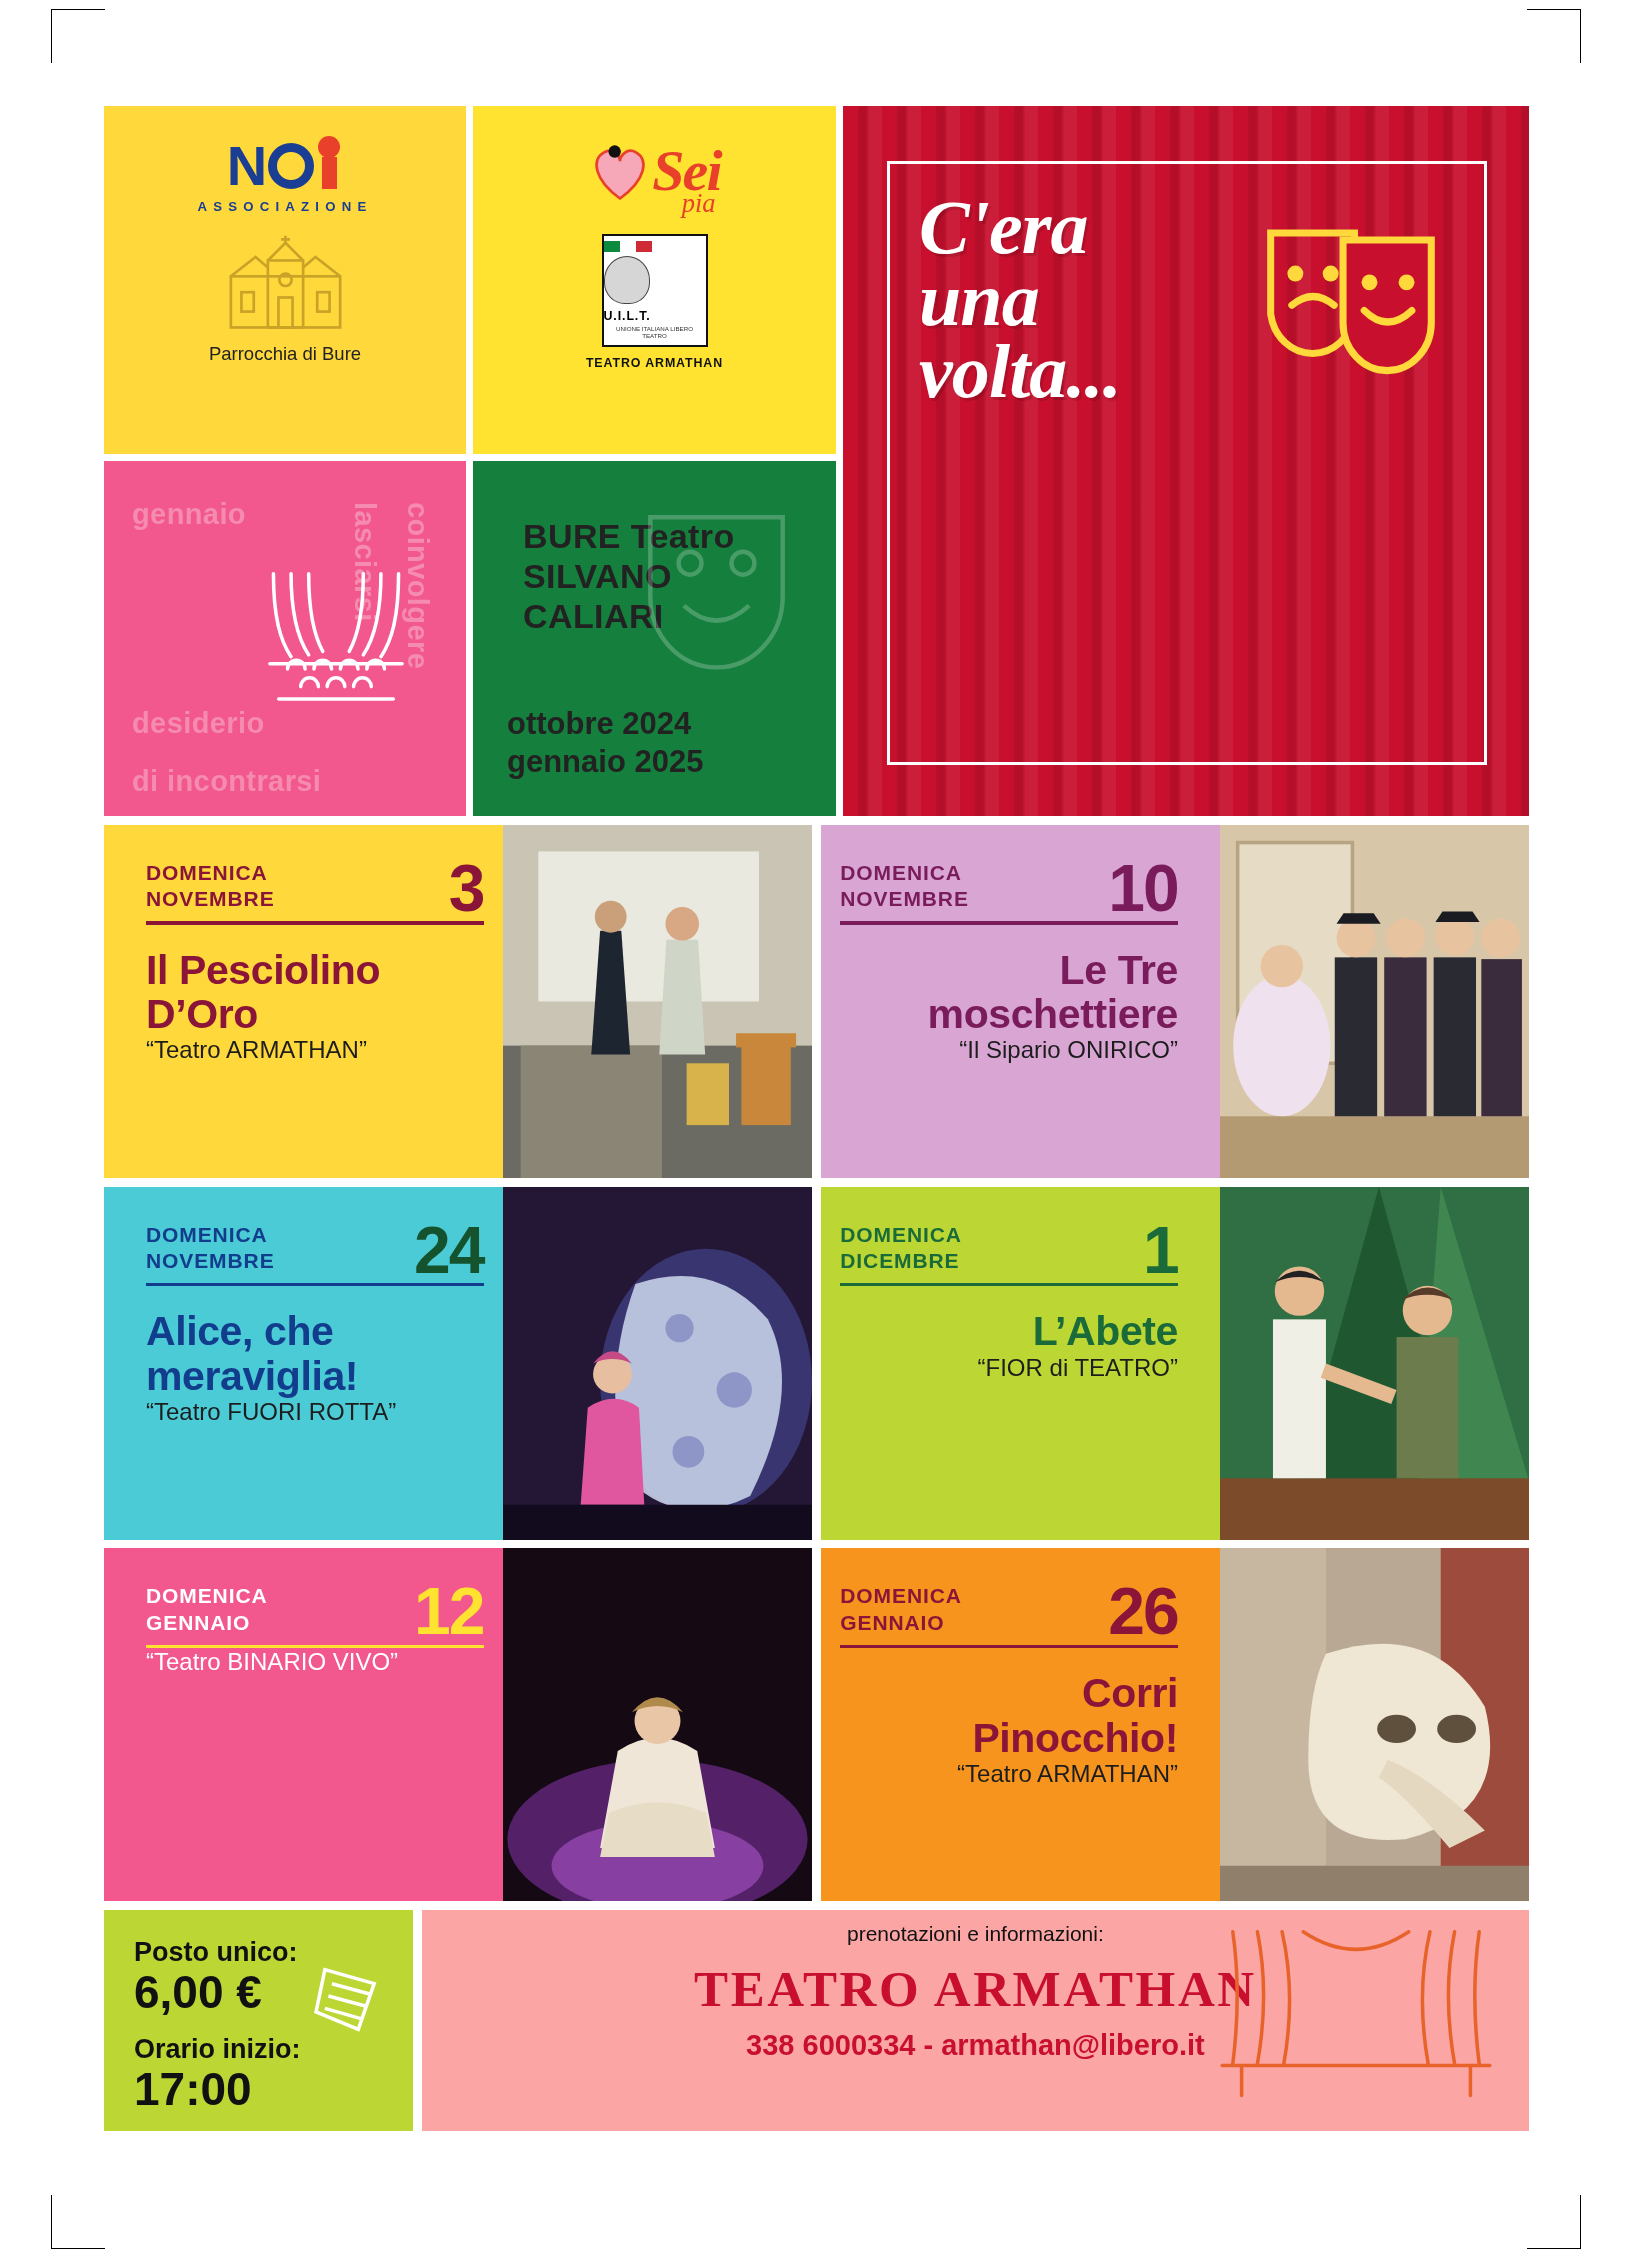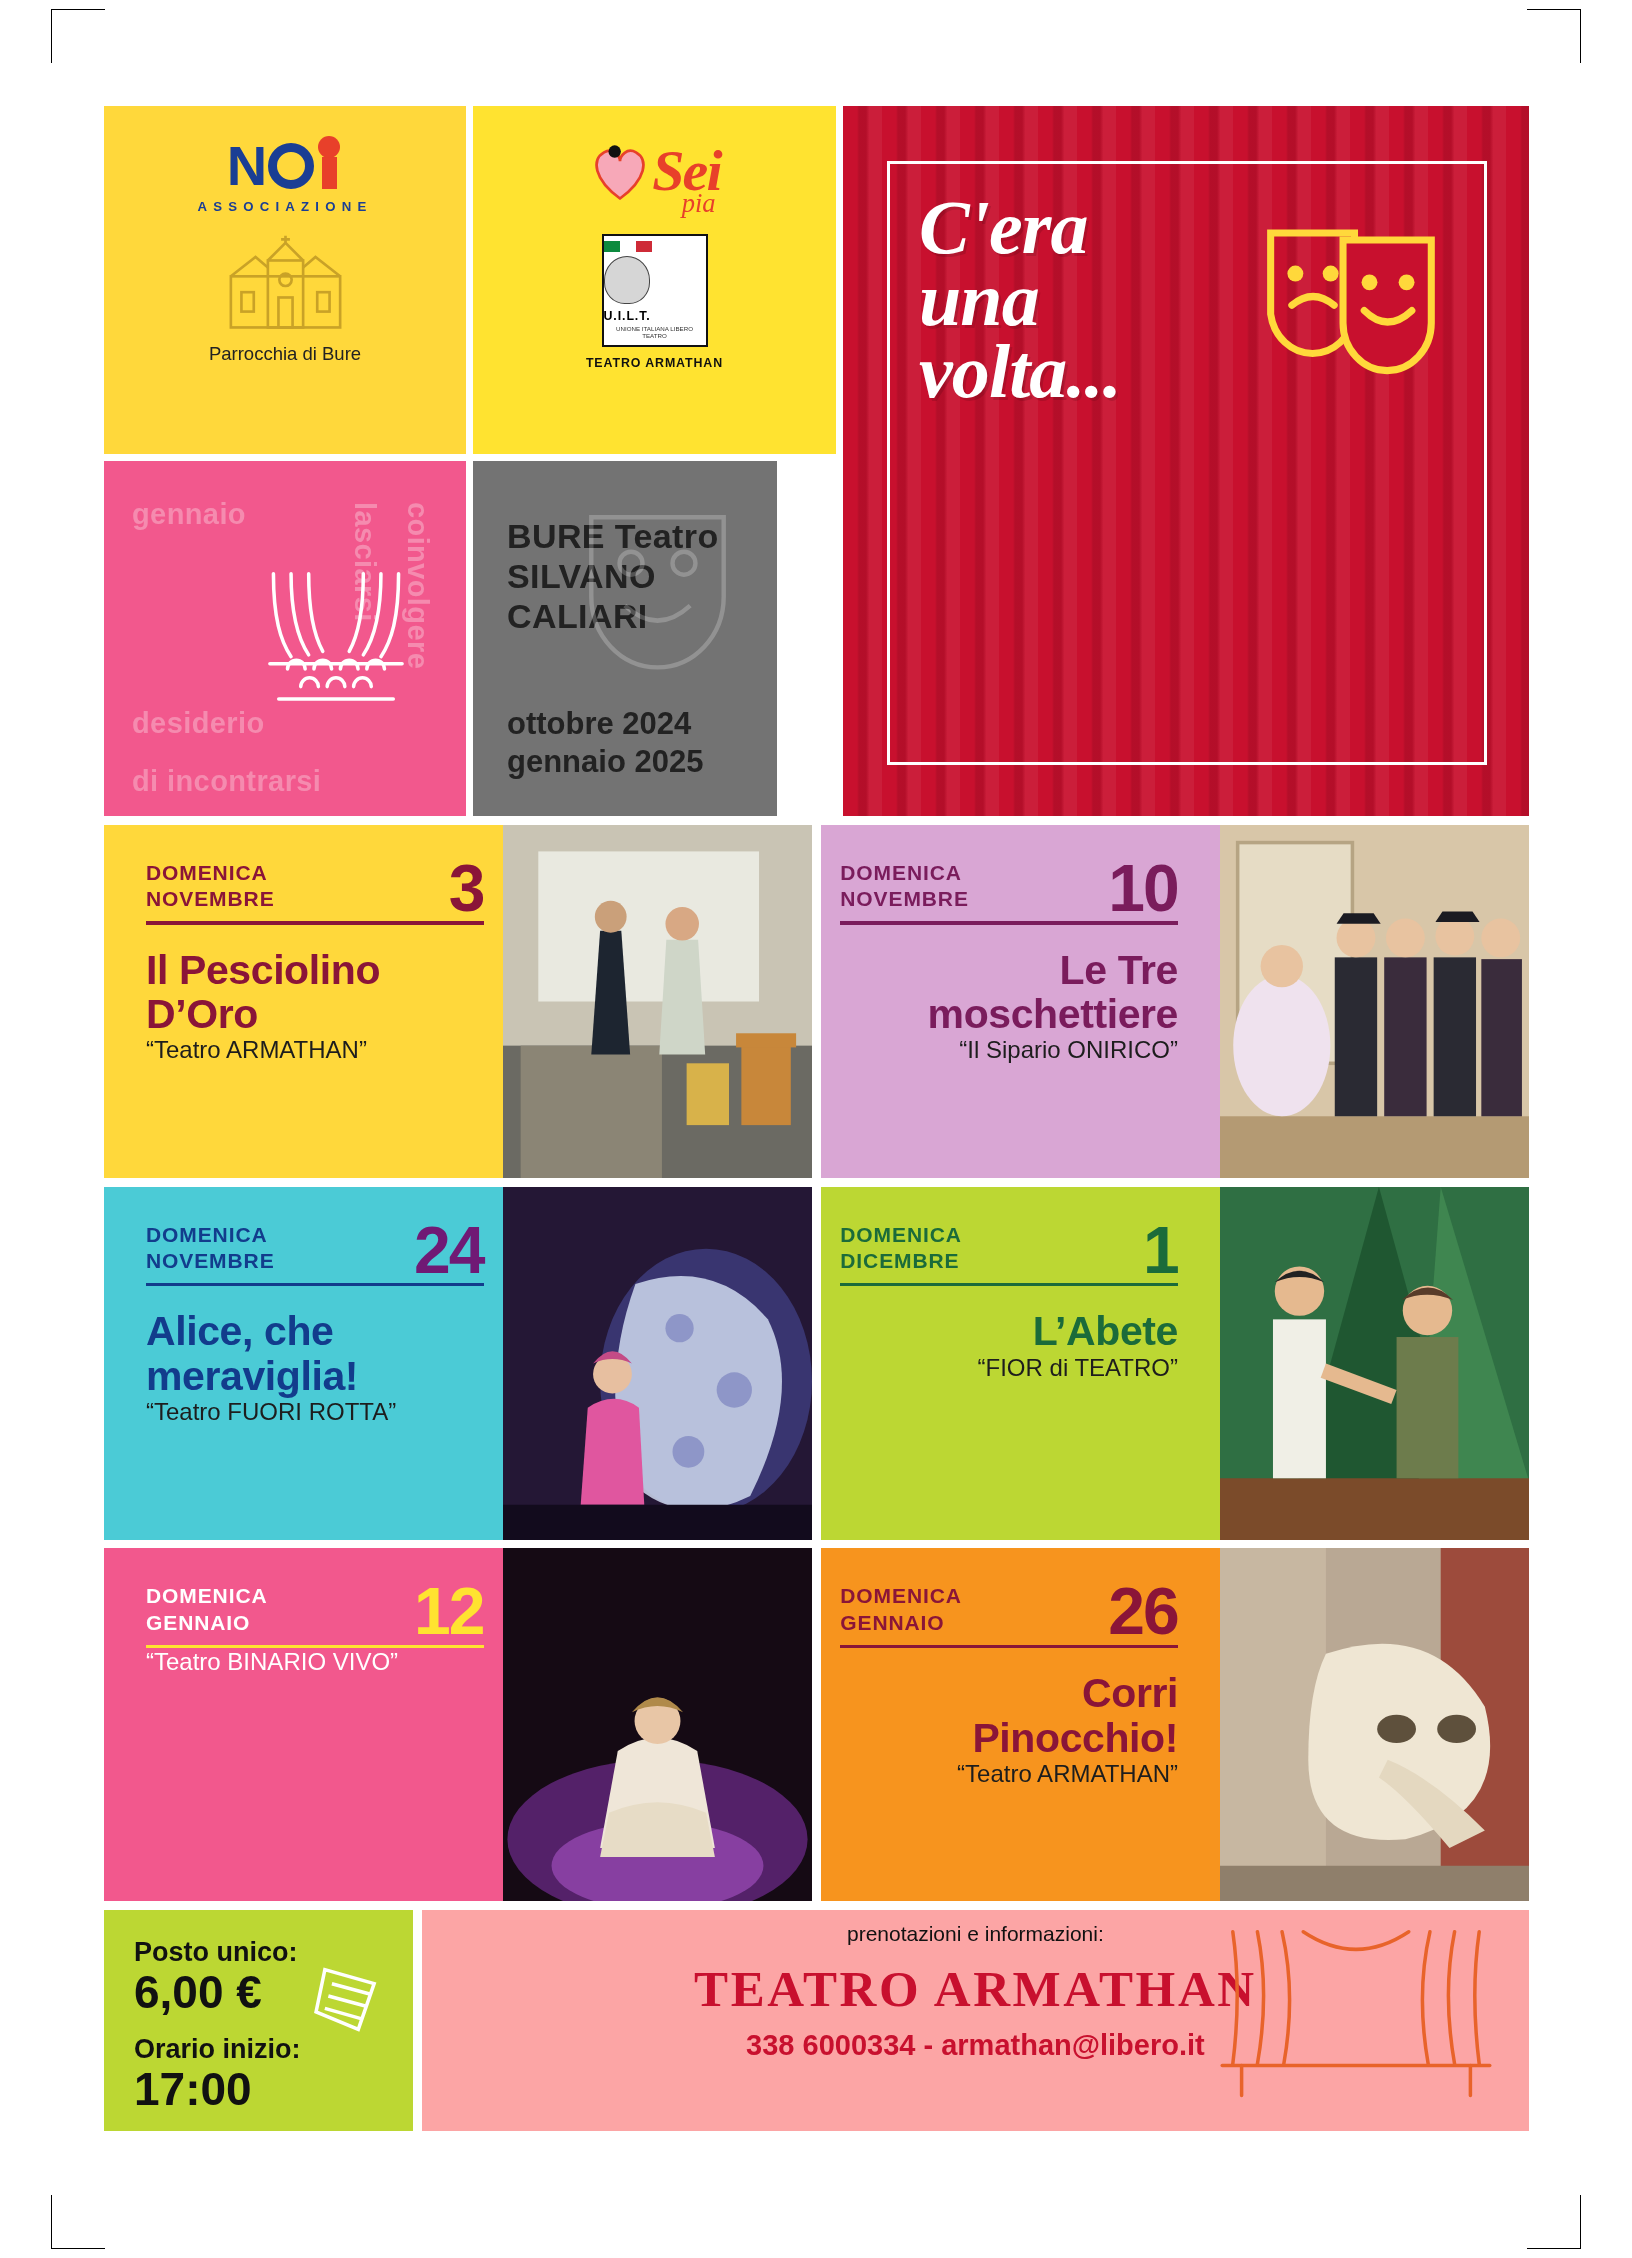--- a/index.html
+++ b/index.html
@@ -242,10 +242,10 @@
 
   
   .cell-bure {
-    width: 304px;
-    background: #737373;
-    position: relative;
-    padding: 55px 0 0 34px;
+    width: 363px;
+    background: #15803d;
+    position: relative;
+    padding: 55px 0 0 50px;
     box-sizing: border-box;
   }
   .bure-title {

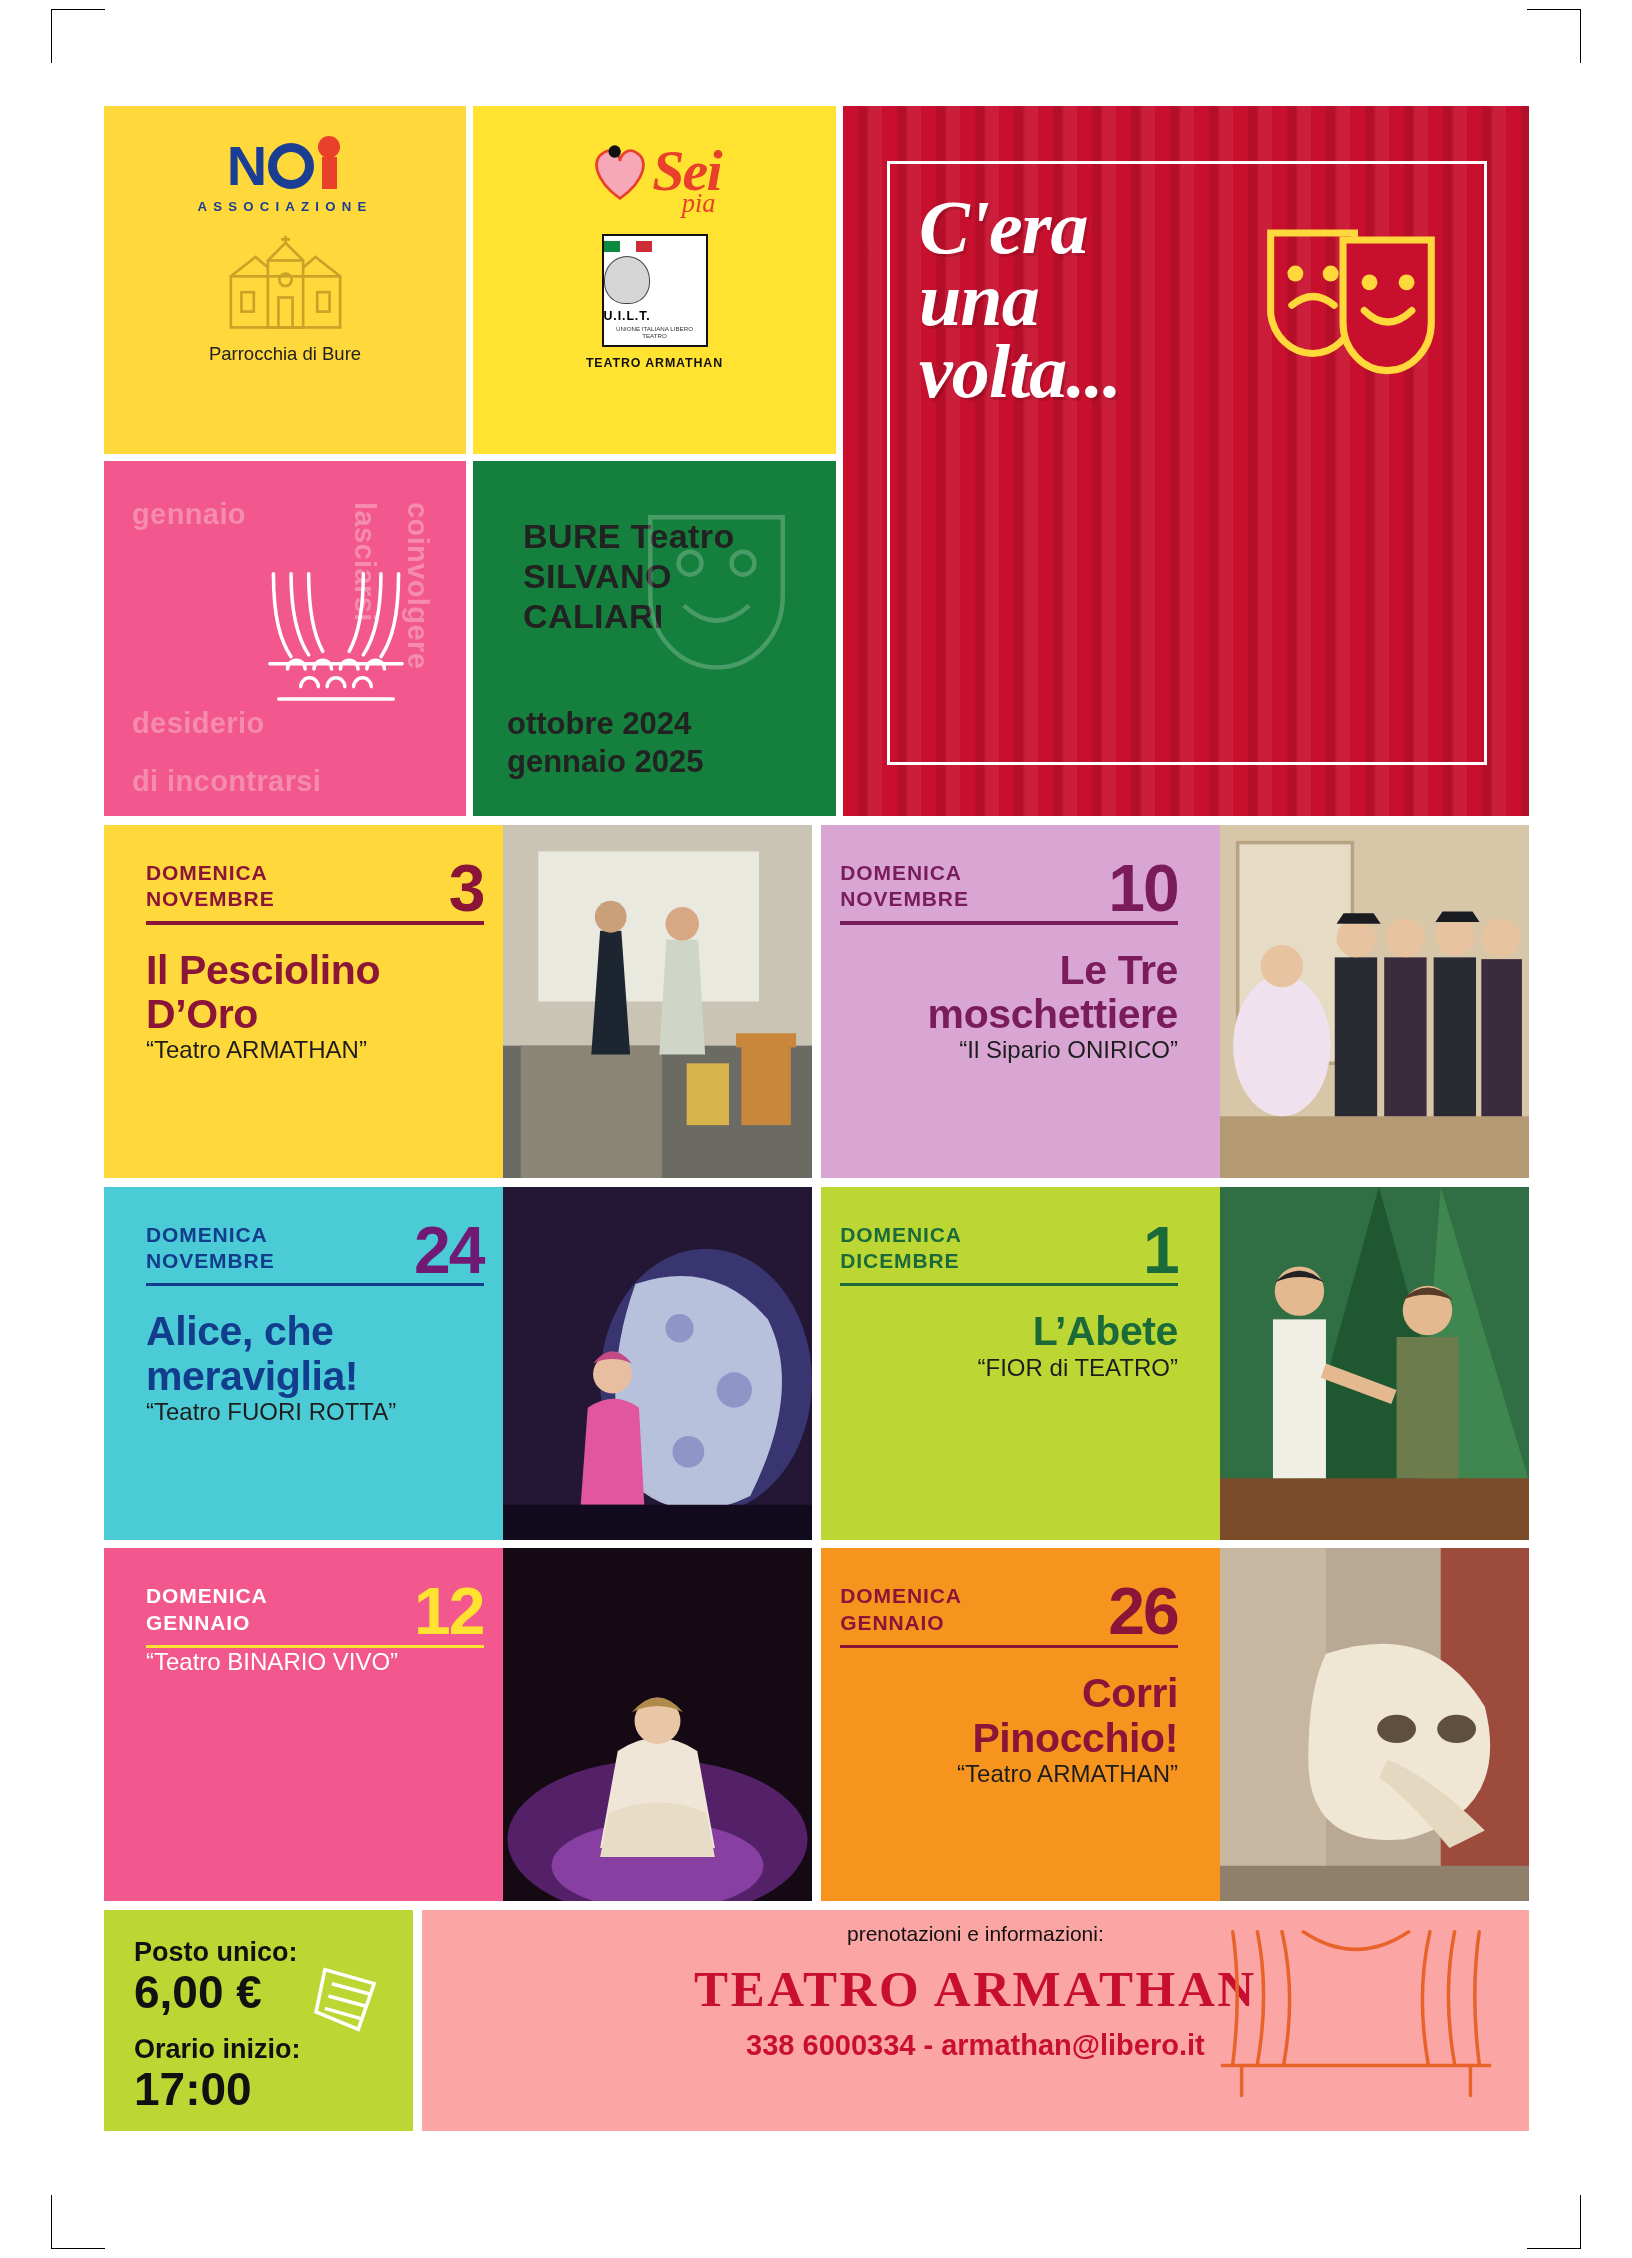--- a/index.html
+++ b/index.html
@@ -654,7 +654,7 @@
         <div class="dateline">
           <div class="dow" style="color:#123C8C">DOMENICA
 NOVEMBRE</div>
-          <div class="daynum" style="color:#701a75">24</div>
+          <div class="daynum" style="color:#14532d">24</div>
         </div>
         <div class="rule" style="background:#123C8C"></div>
         <div class="show-title" style="color:#123C8C">Alice, che

